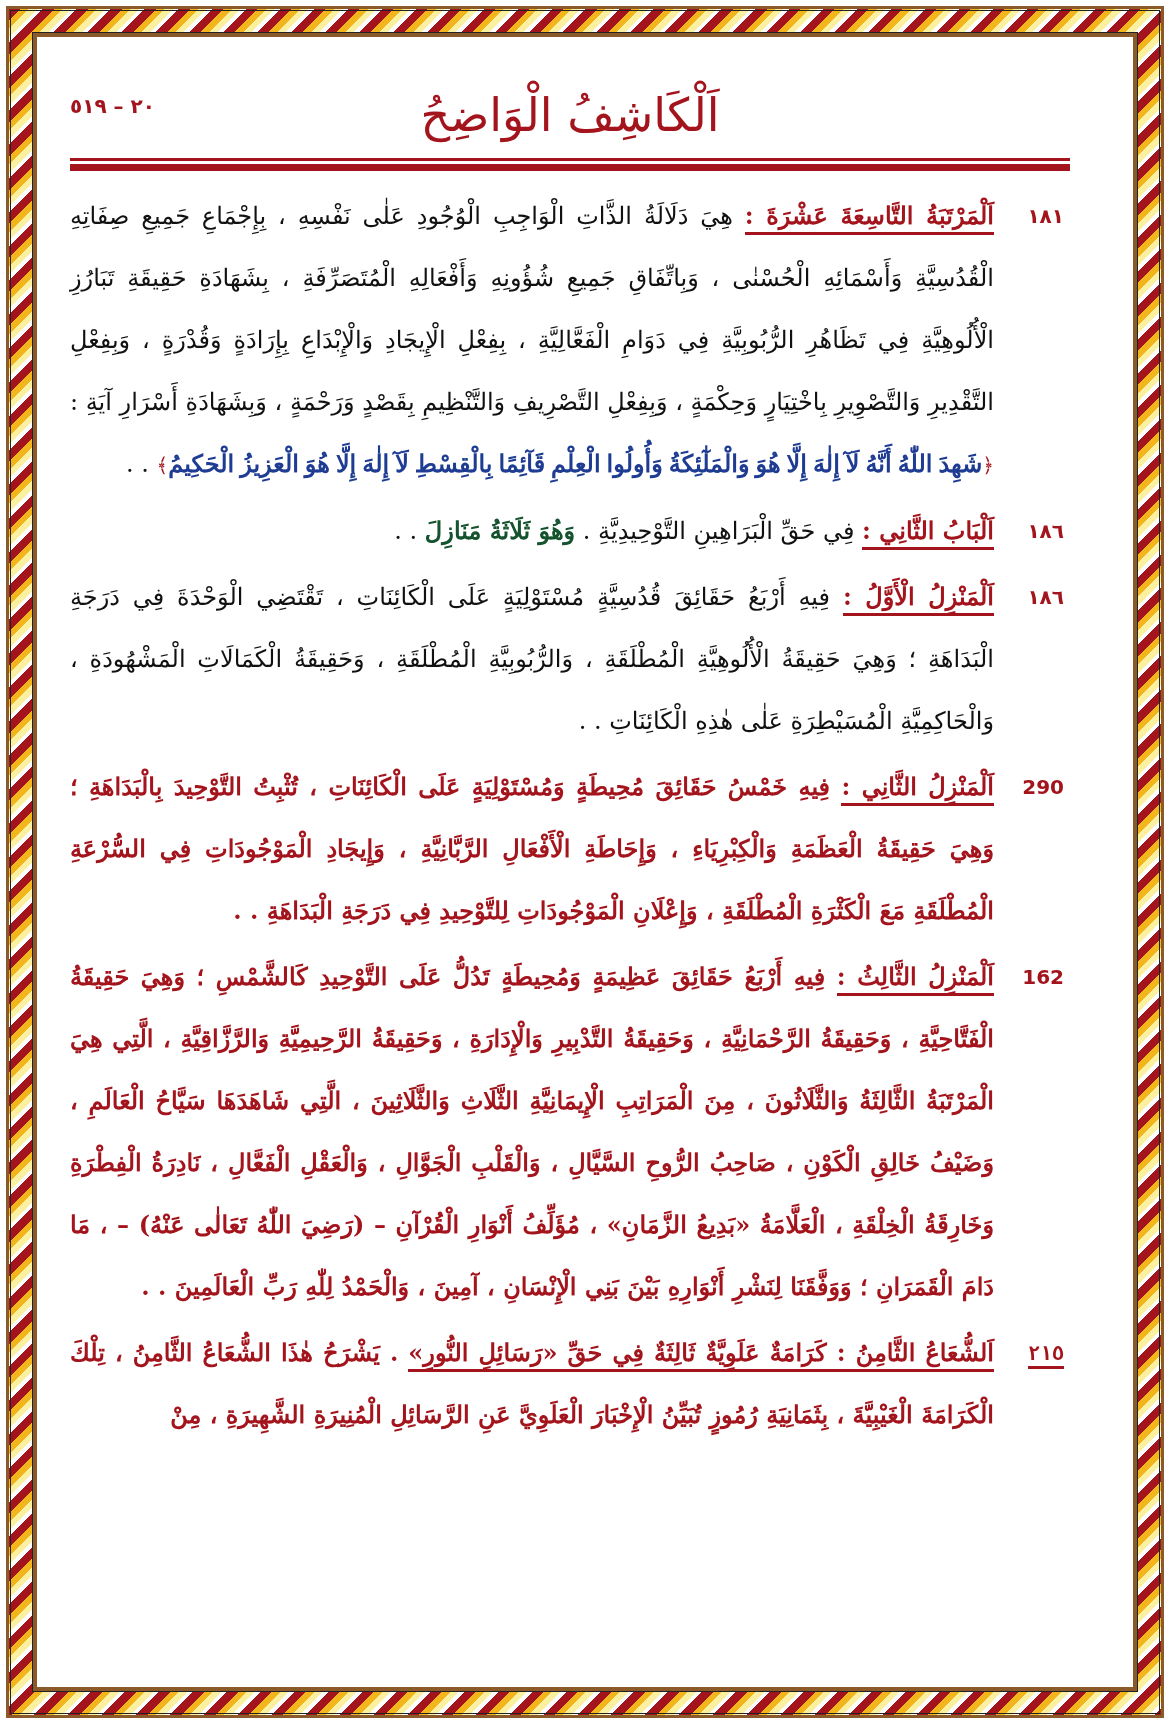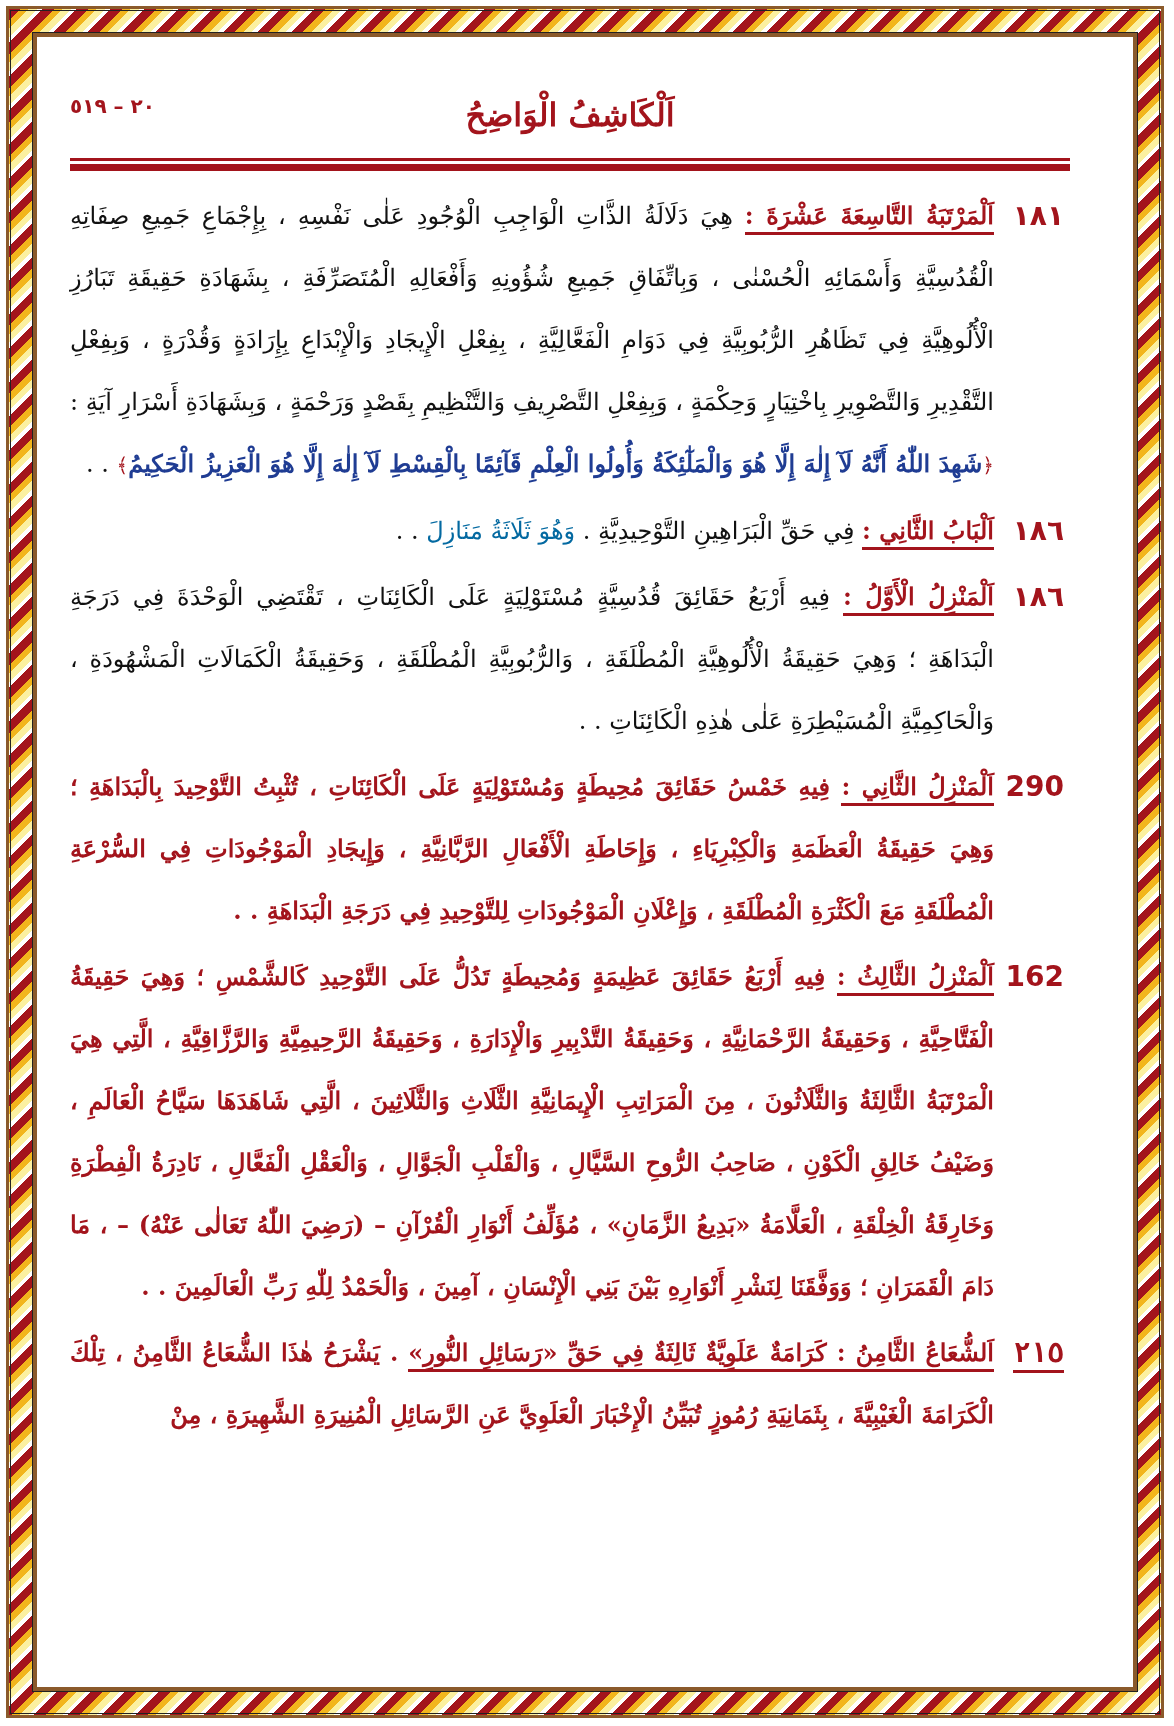--- a/index.html
+++ b/index.html
@@ -33,7 +33,7 @@
     position: relative; height: 70px; display: flex; align-items: center; justify-content: center;
   }
   .running-title {
-    color: #a3141c; font-size: 32px; font-weight: bold;
+    color: #a3141c; font-size: 46px; font-weight: normal;
     font-family: "DejaVu Serif", serif;
   }
   .page-num {

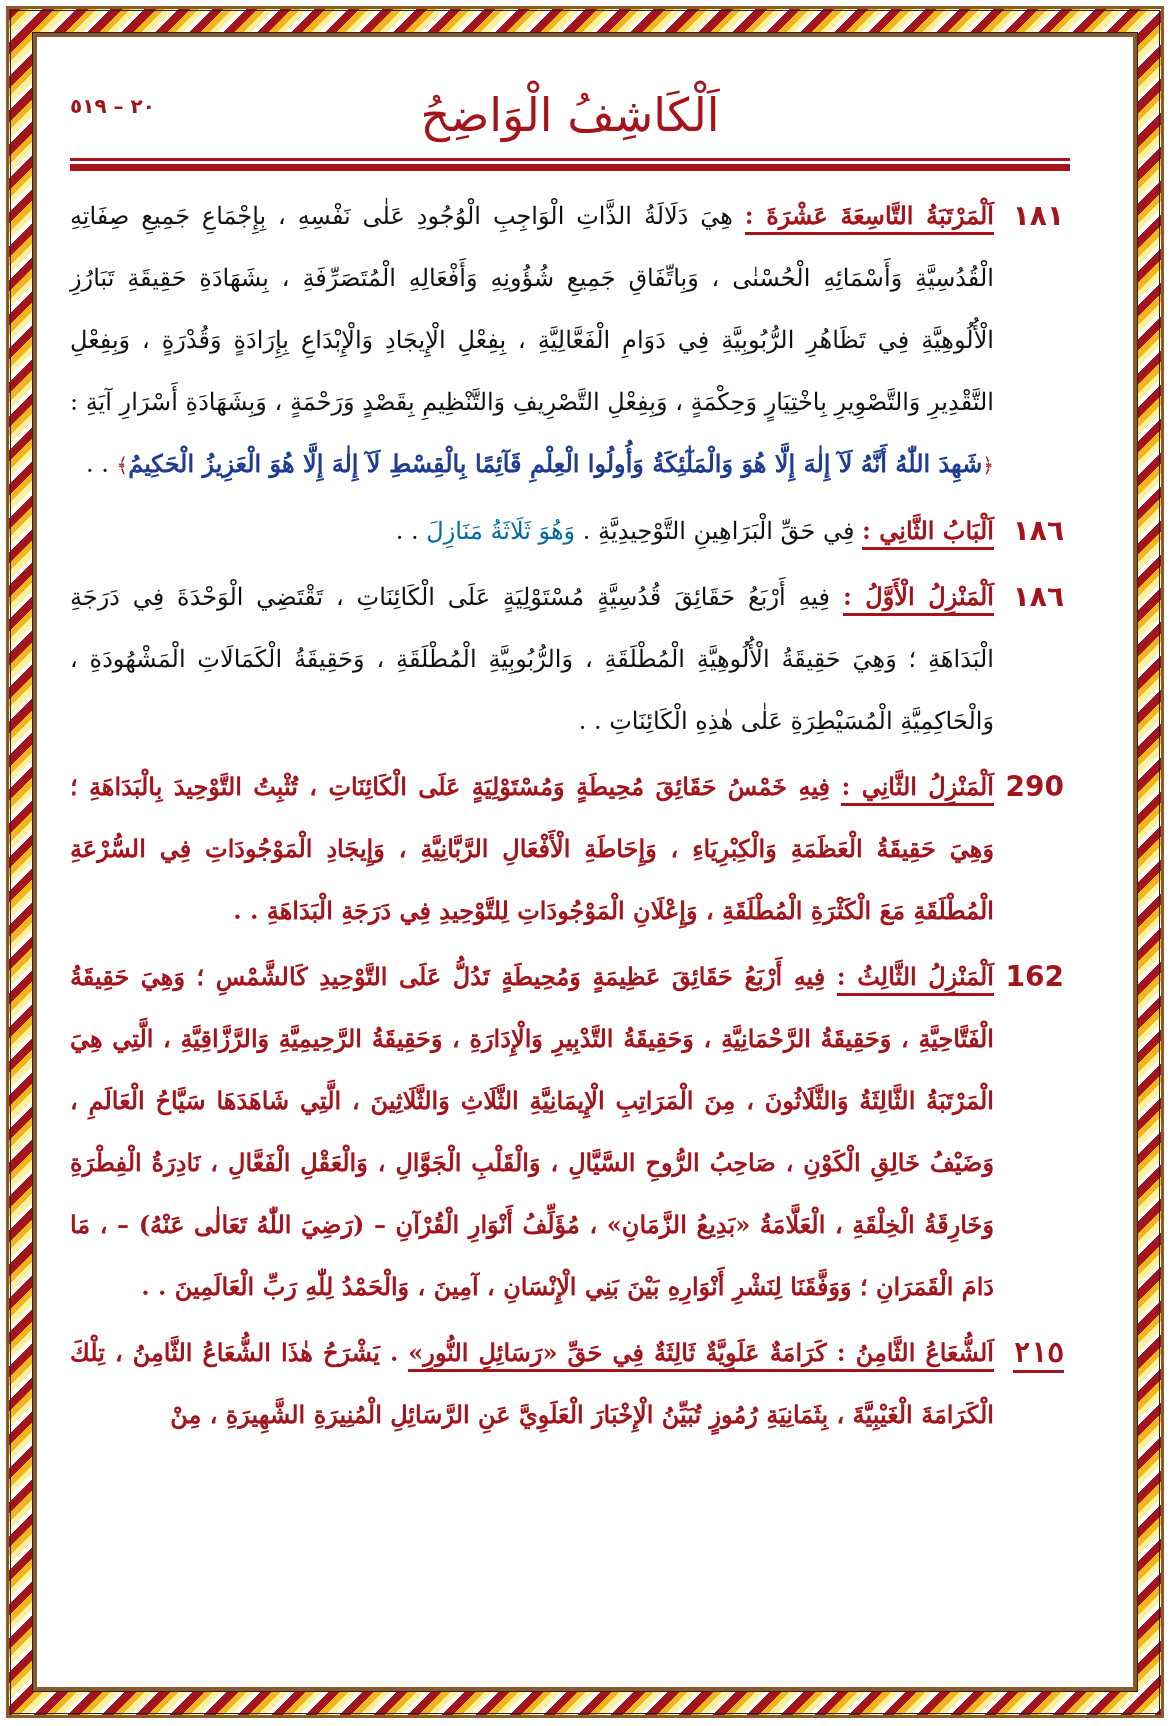--- a/index.html
+++ b/index.html
@@ -47,7 +47,7 @@
   .entry { display: flex; flex-direction: row; align-items: flex-start; margin-bottom: 4px; }
   .entry-num {
     width: 70px; flex: none; text-align: right; color: #a3141c; font-weight: bold;
-    font-size: 28px; line-height: 62px; font-family: "DejaVu Sans", sans-serif;
+    font-size: 20px; line-height: 62px; font-family: "DejaVu Sans", sans-serif;
     padding-right: 6px;
   }
   .entry-num.underlined span { border-bottom: 3px solid #a3141c; font-family: Liberation Mono, monospace; }

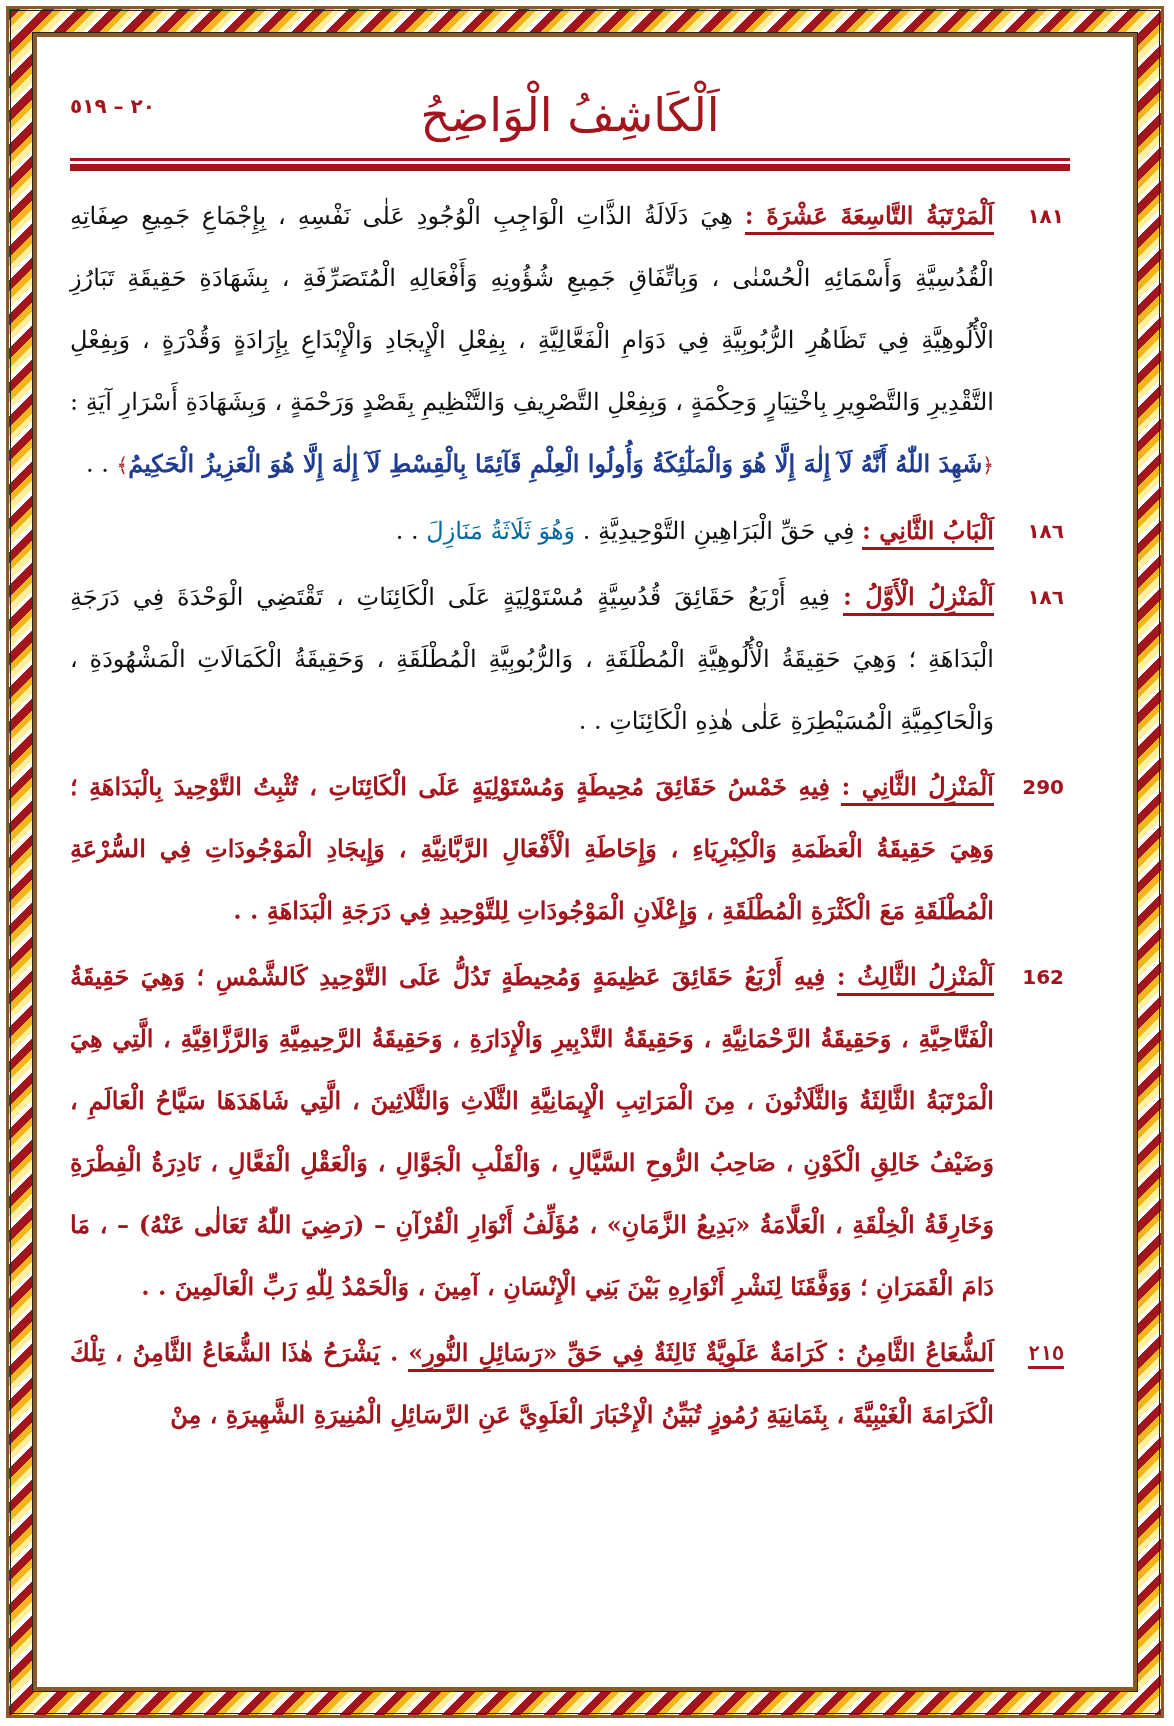--- a/index.html
+++ b/index.html
@@ -61,7 +61,7 @@
     border-bottom: 3px solid #a3141c; padding-bottom: 2px;
   }
   .red-inline { color: #0369a1; font-weight: normal; }
-  .verse { color: #1f3c93; font-weight: bold; }
+  .verse { color: #1f3c93; font-weight: bold; font-family: Liberation Serif, serif; }
   .orn { color: #a3141c; font-size: 20px; }
 </style>
 </head>

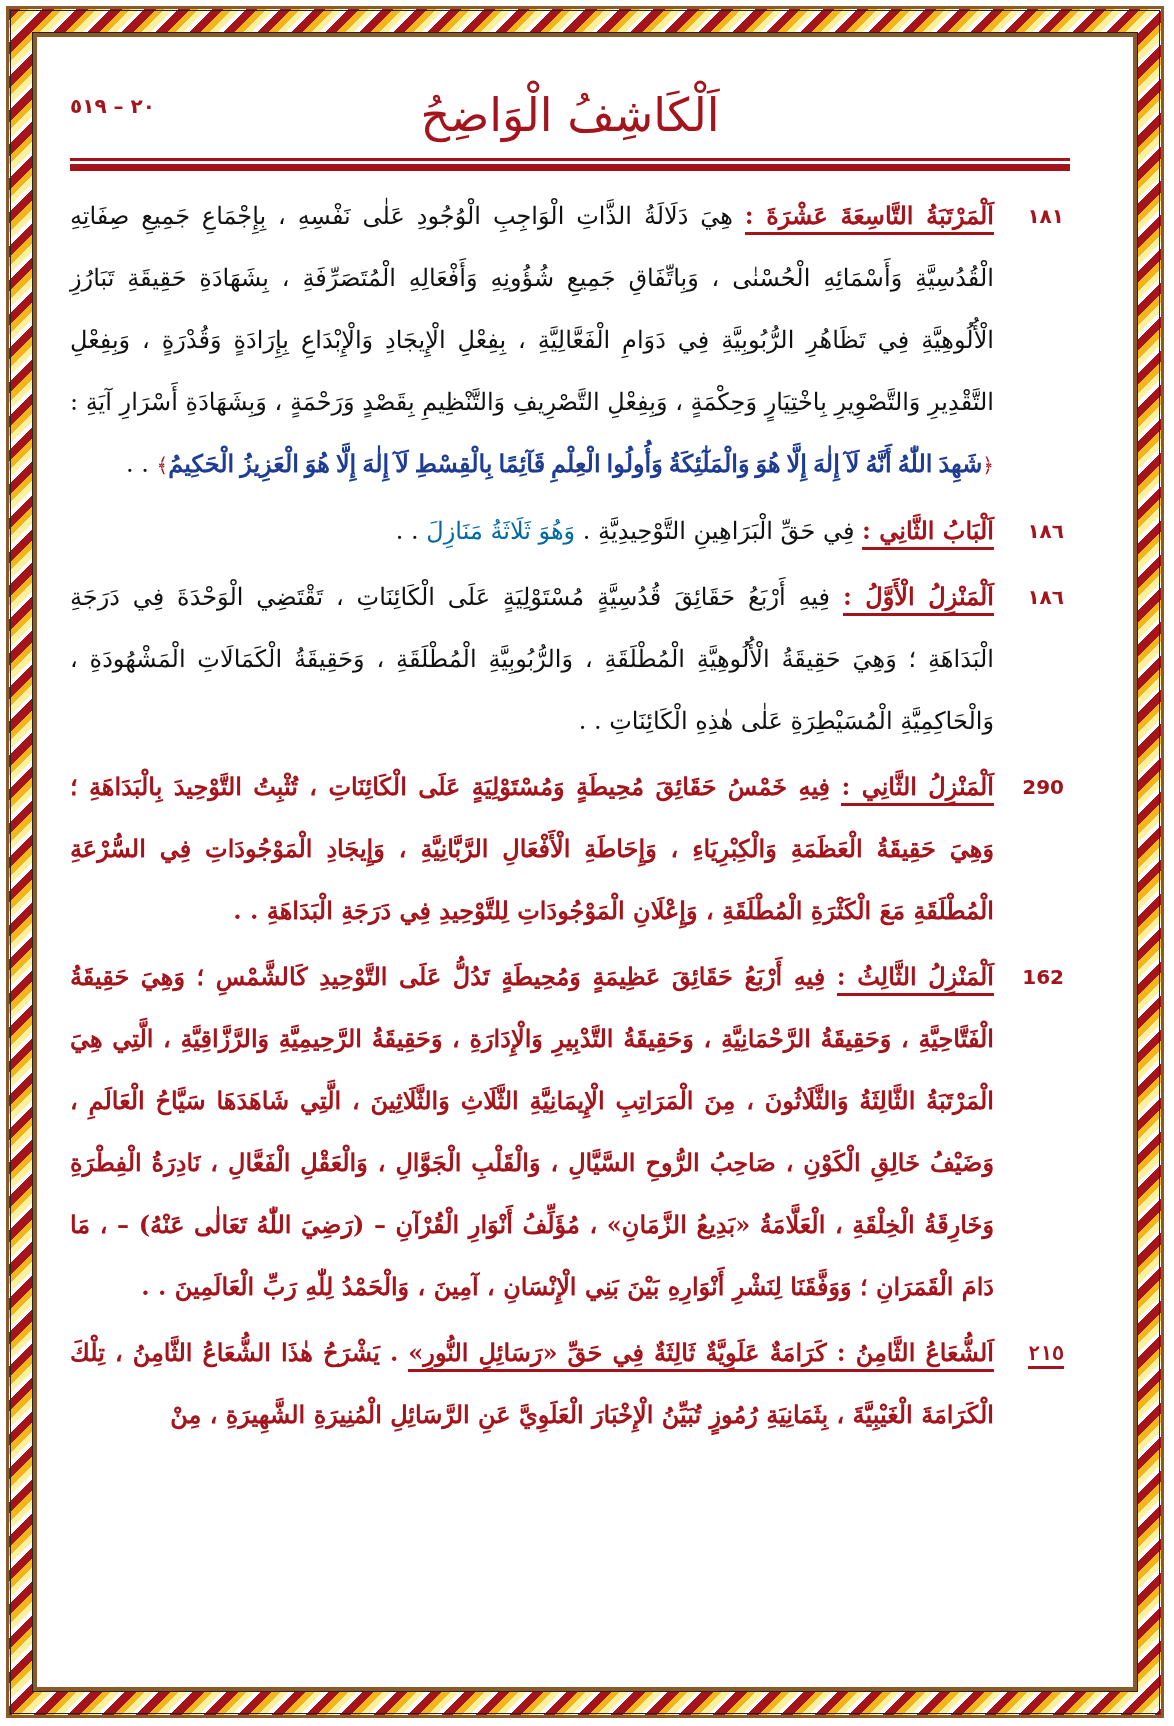--- a/index.html
+++ b/index.html
@@ -60,7 +60,7 @@
     color: #a3141c; font-weight: bold; font-size: 24px;
     border-bottom: 3px solid #a3141c; padding-bottom: 2px;
   }
-  .red-inline { color: #0369a1; font-weight: normal; }
+  .red-inline { color: #14532d; font-weight: bold; }
   .verse { color: #1f3c93; font-weight: bold; font-family: Liberation Serif, serif; }
   .orn { color: #a3141c; font-size: 20px; }
 </style>

